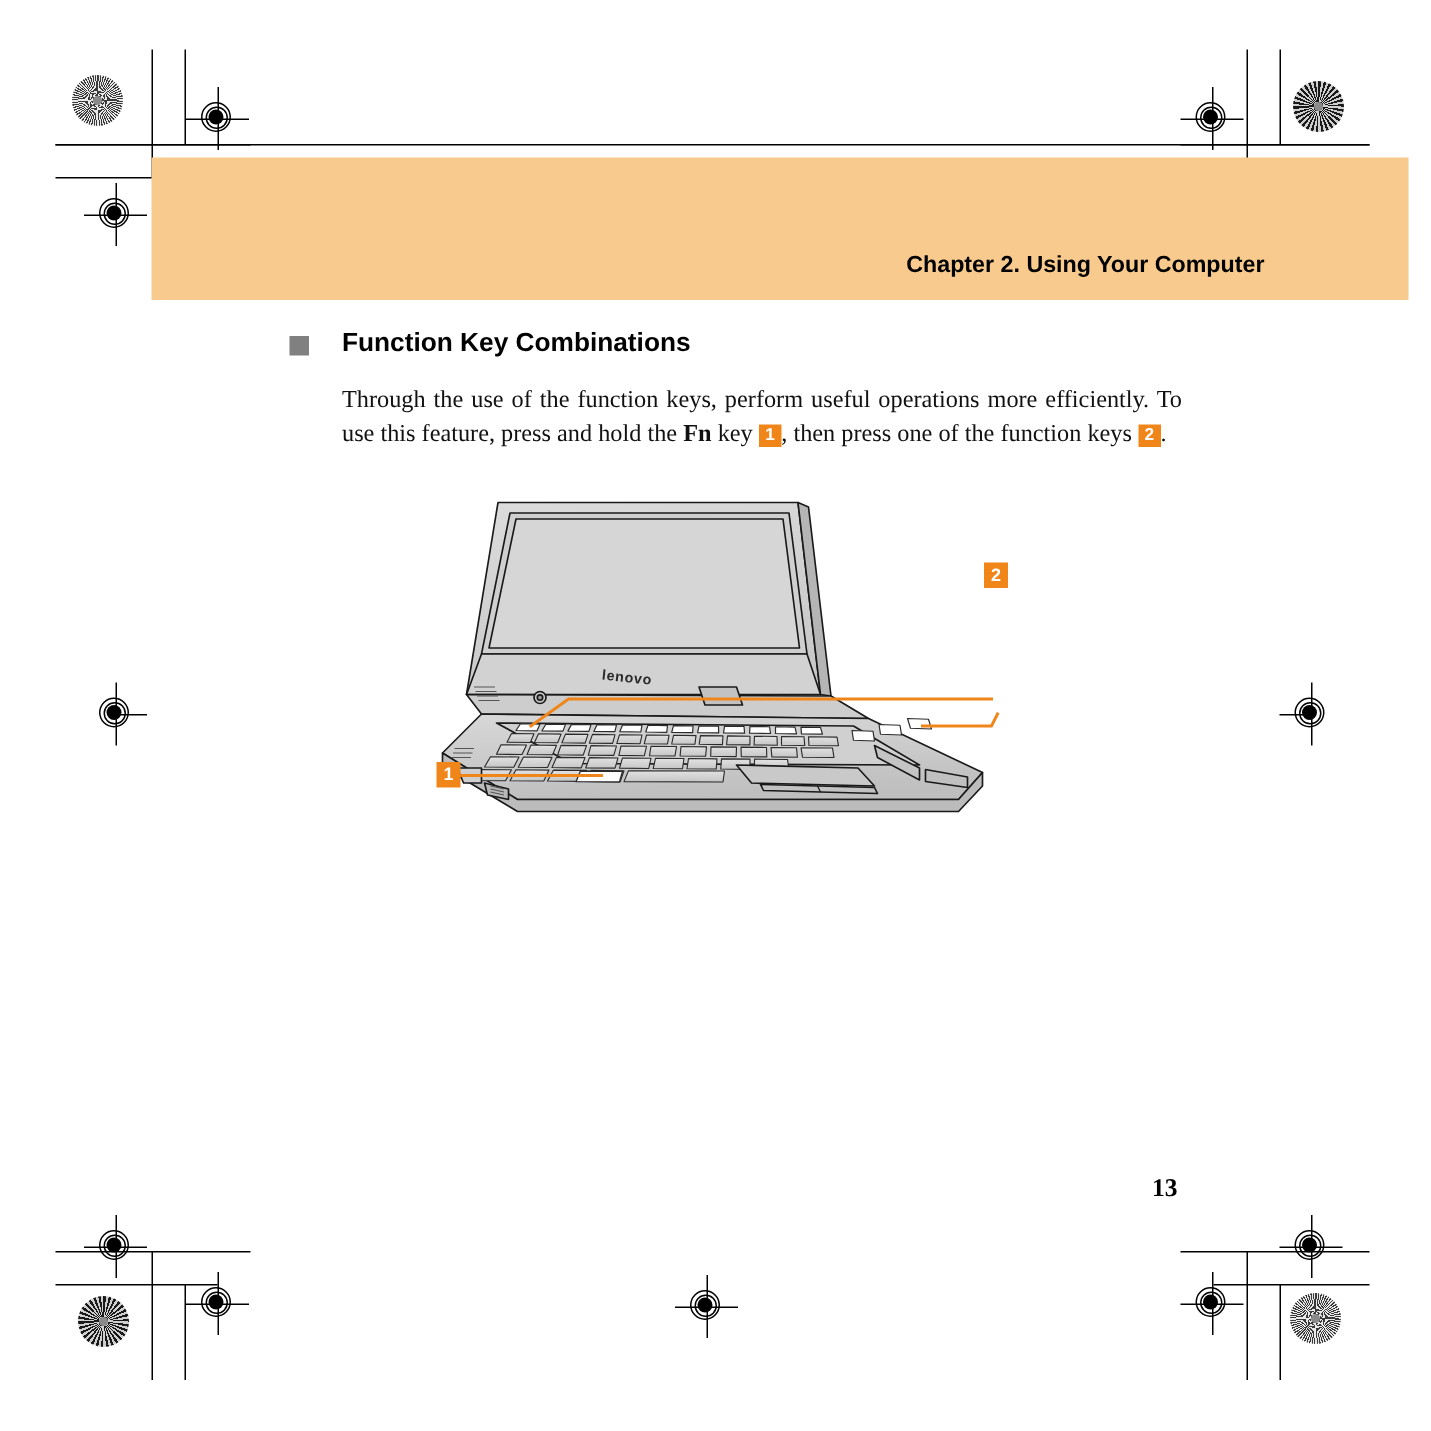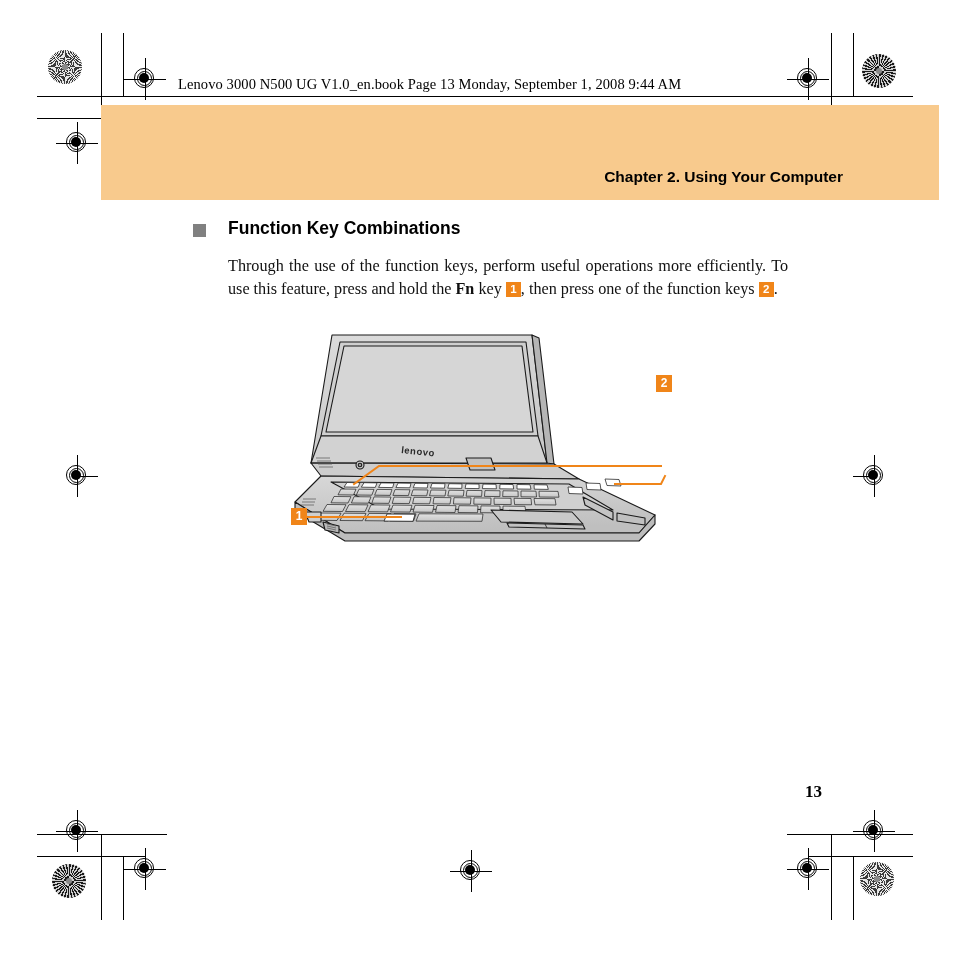--- a/index.html
+++ b/index.html
@@ -341,7 +341,6 @@
   </div>
 
   <div id="bookline"></div>
-  <div id="bookheader">Lenovo 3000 N500 UG V1.0_en.book  Page 13  Monday, September 1, 2008  9:44 AM</div>
 
   <div id="banner">
     <div id="banner-title">Chapter 2. Using Your Computer</div>

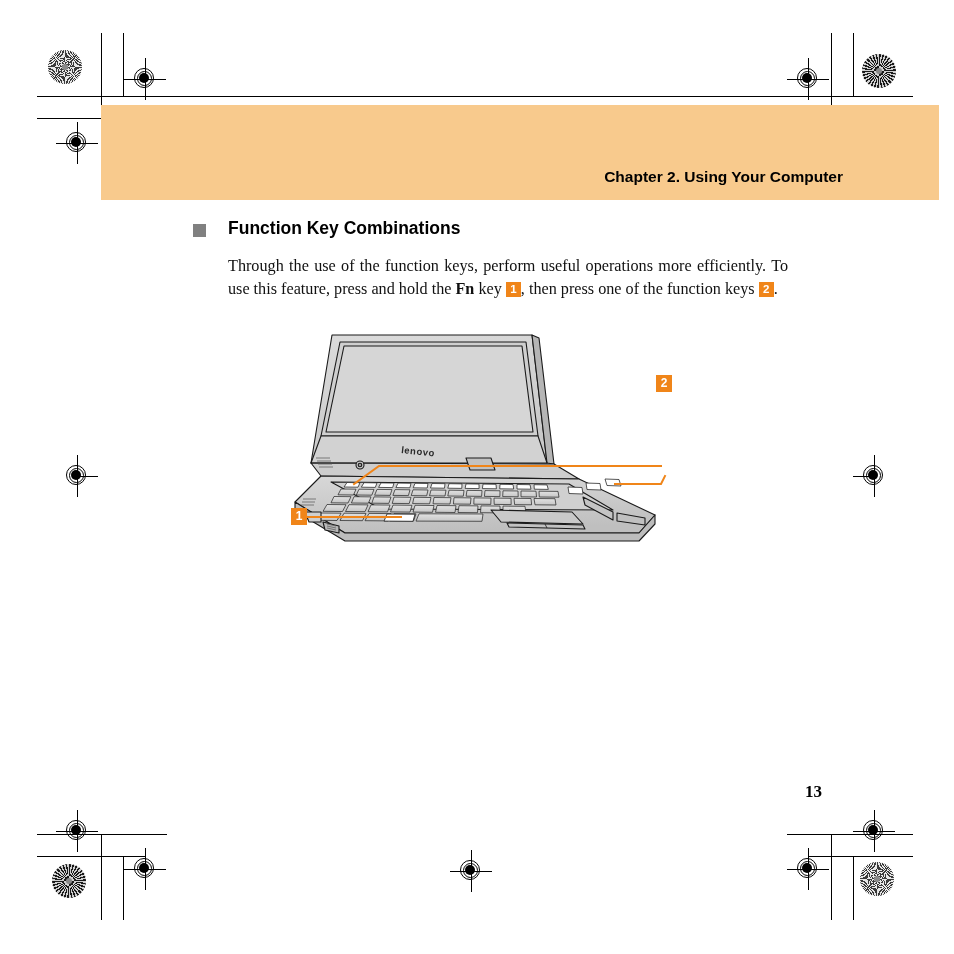--- a/index.html
+++ b/index.html
@@ -219,7 +219,6 @@
     font-family: "Liberation Serif", "DejaVu Serif", serif;
     font-weight: bold;
     font-size: 17px;
-    margin-left: 37px;
   }
 </style>
 </head>

